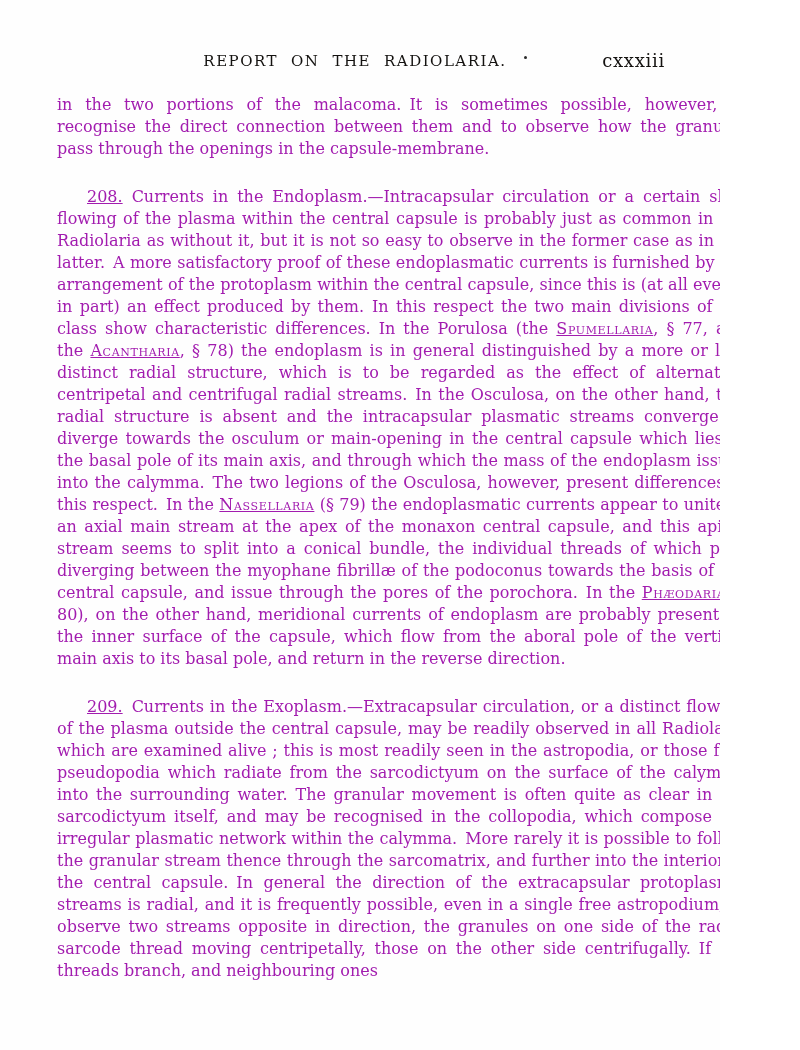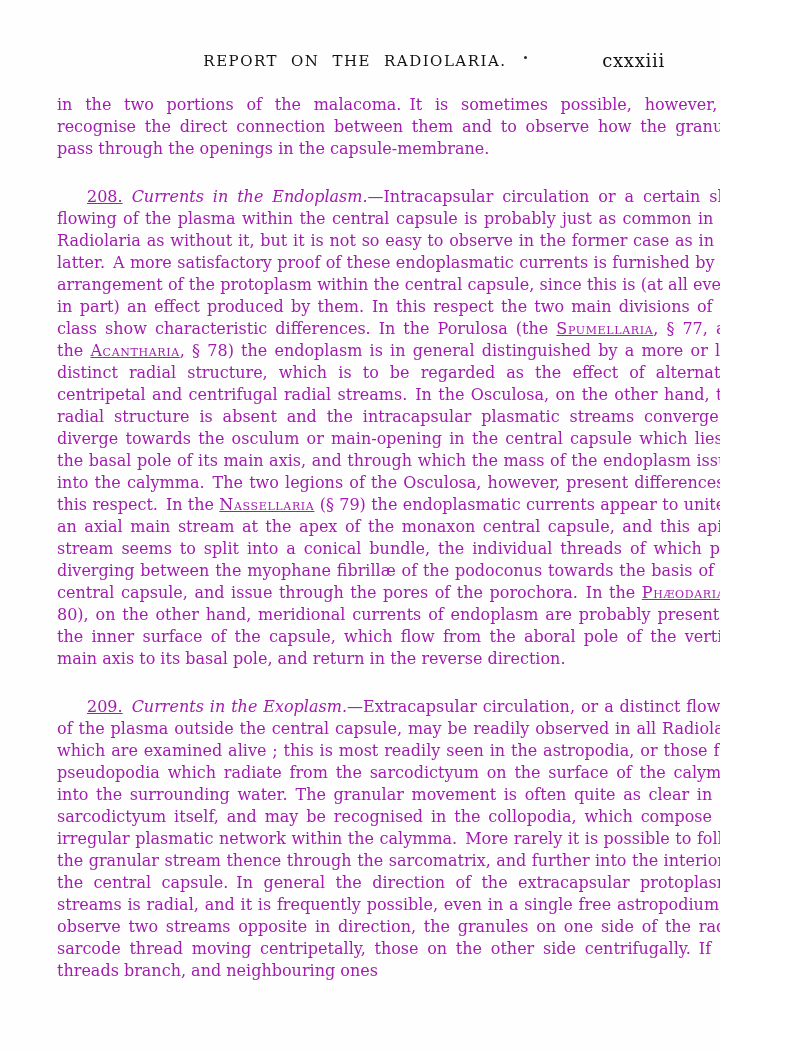--- a/index.html
+++ b/index.html
@@ -75,7 +75,6 @@
     text-decoration: underline;
   }
   .italic {
-    font-style: italic;
   }
   .sc {
     font-variant: small-caps;

